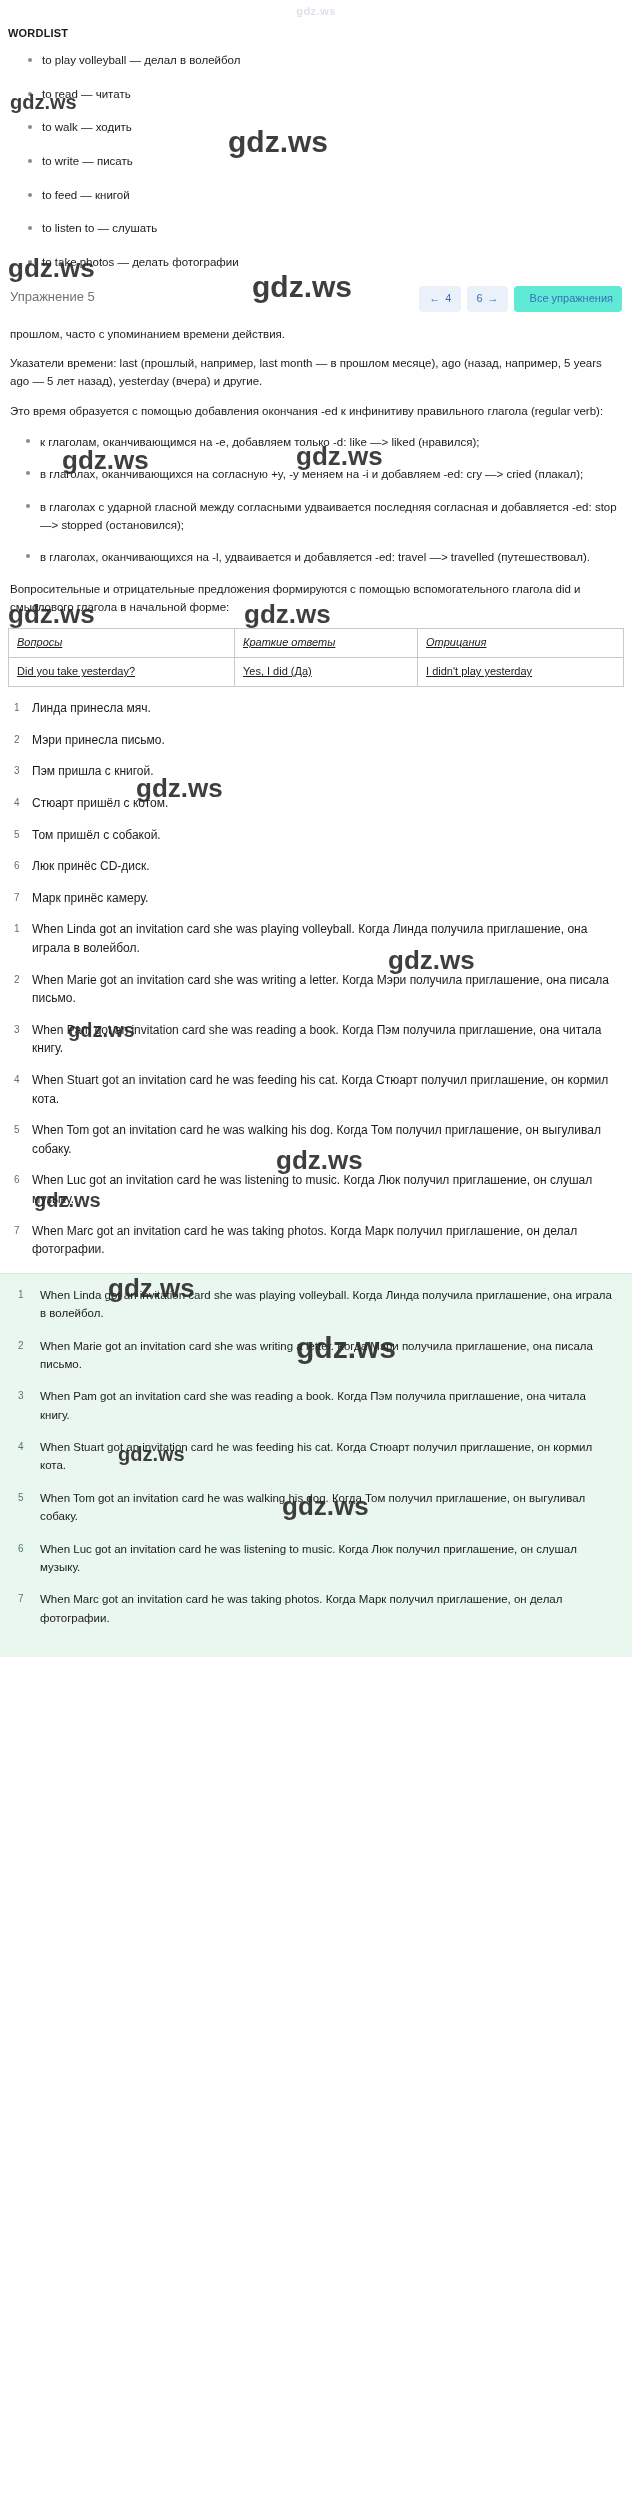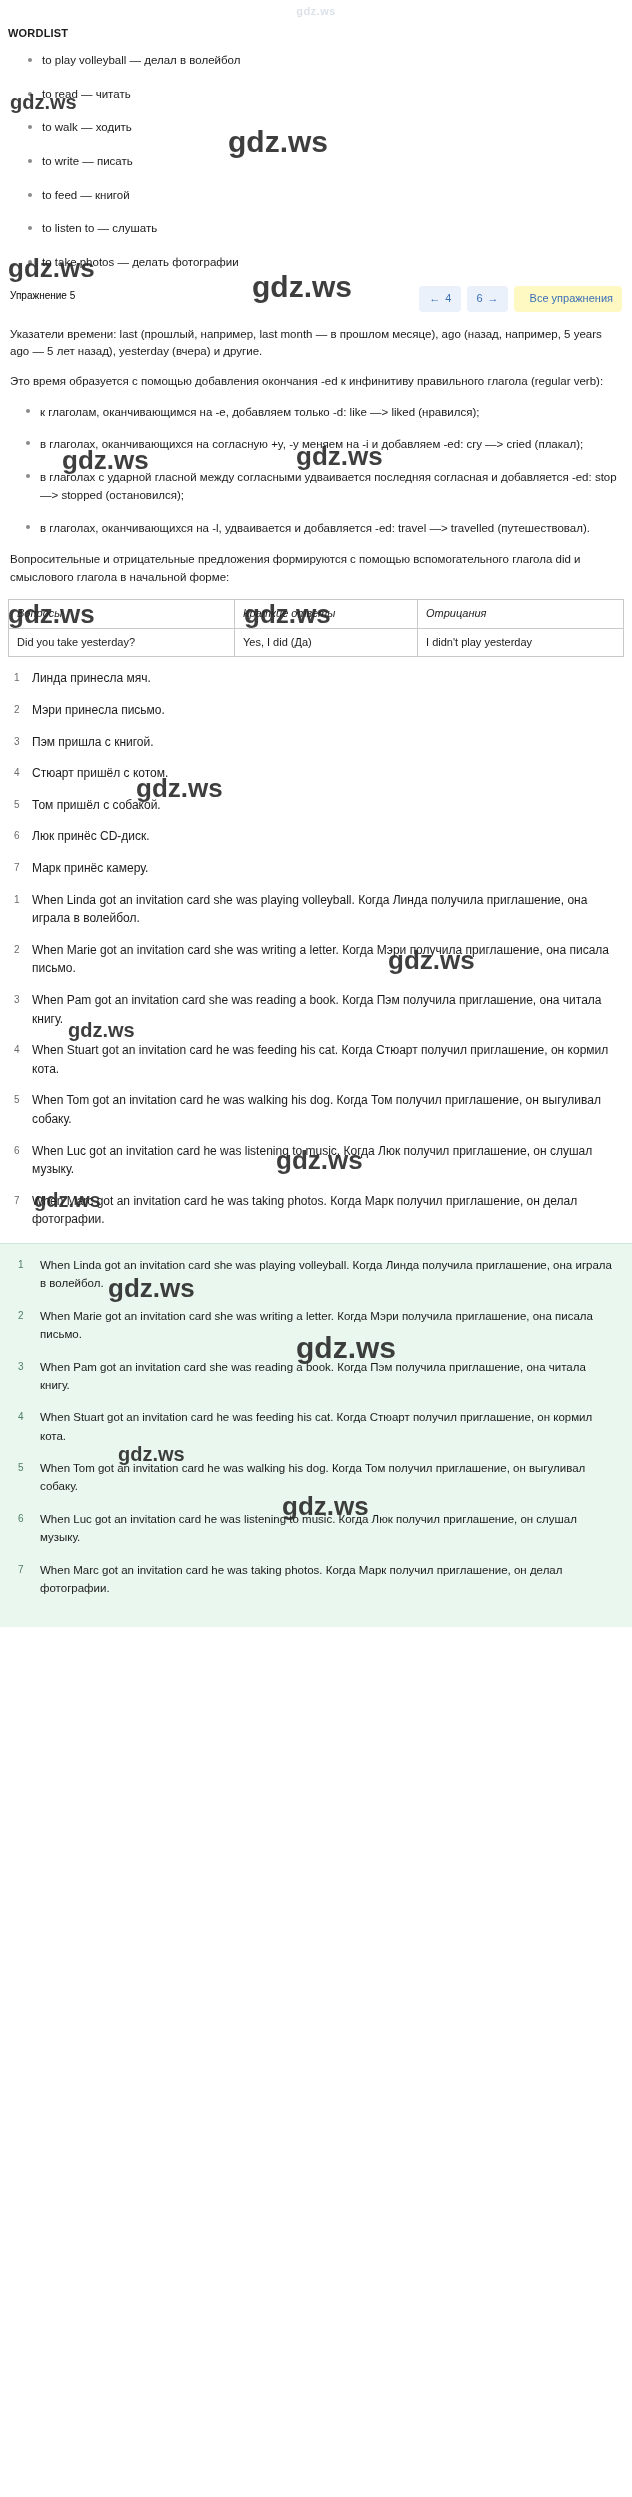--- a/index.html
+++ b/index.html
@@ -72,9 +72,9 @@
     min-height: 28px;
   }
   .ex-title {
-    font-size: 10px;
+    font-size: 13px;
     font-weight: normal;
-    color: #000000;
+    color: #737373;
     padding-left: 2px;
     display: inline-block;
   }

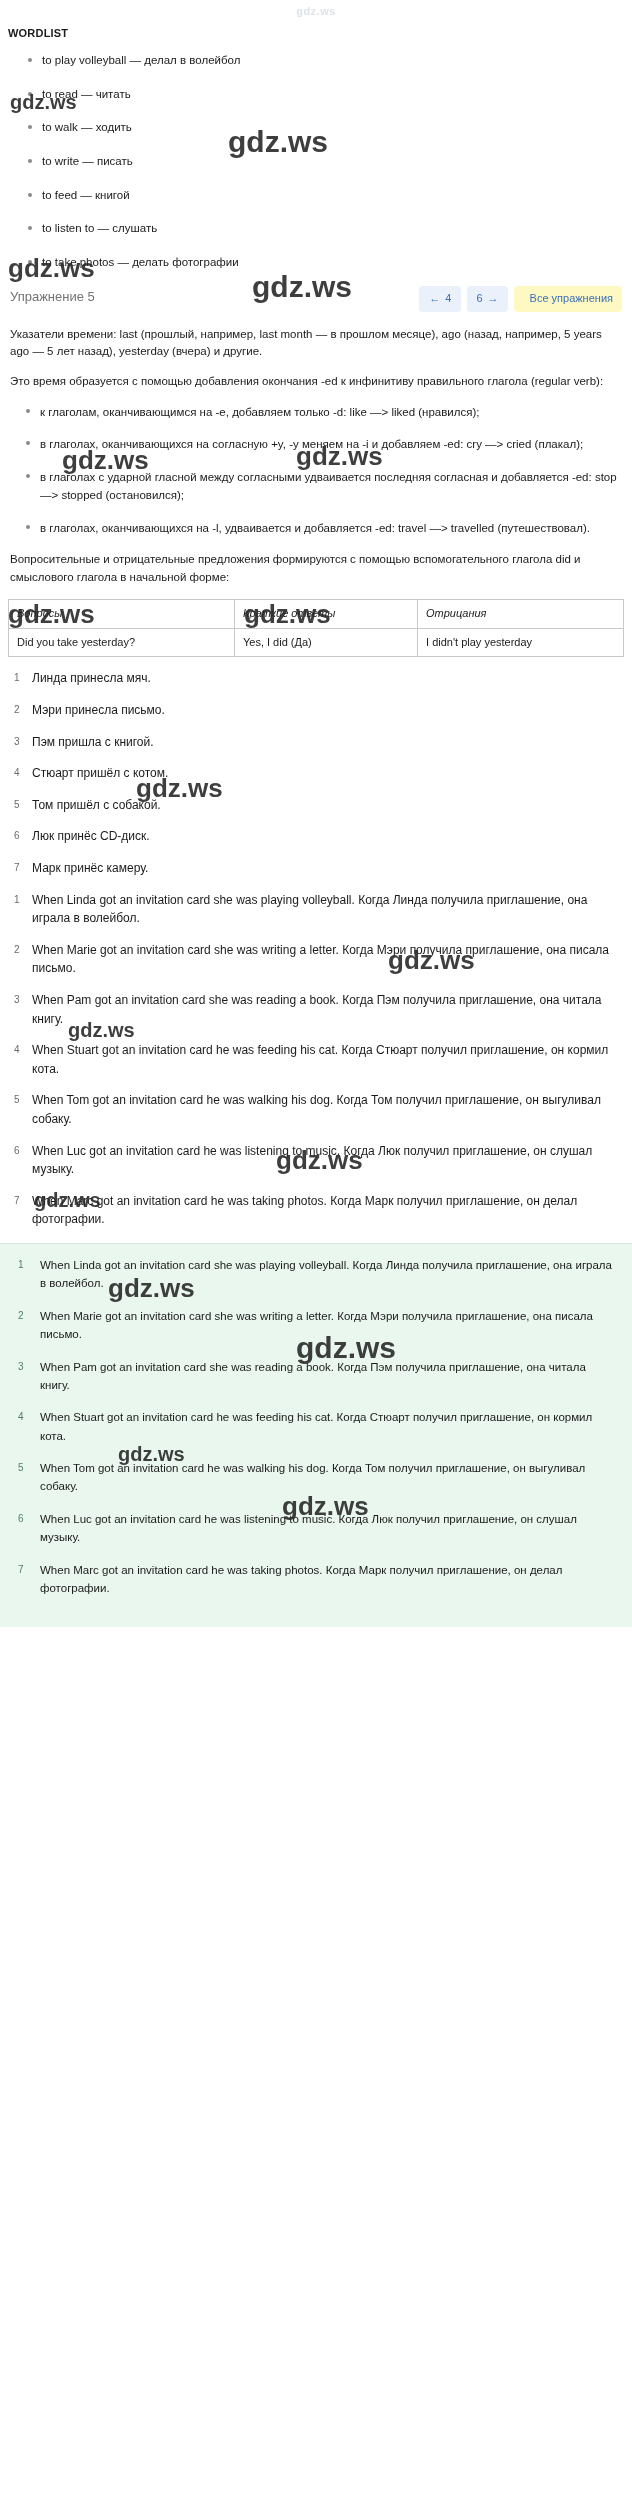--- a/index.html
+++ b/index.html
@@ -99,7 +99,7 @@
   }
   .pill.arrow-left { padding: 5px 10px; }
   .pill .num { color: #3b6fb6; }
-  .pill.all { background: #fef9c3; padding-left: 16px; }
+  .pill.all { background: #5eead4; padding-left: 16px; }
 
   p.body {
     margin: 0 0 12px 0;

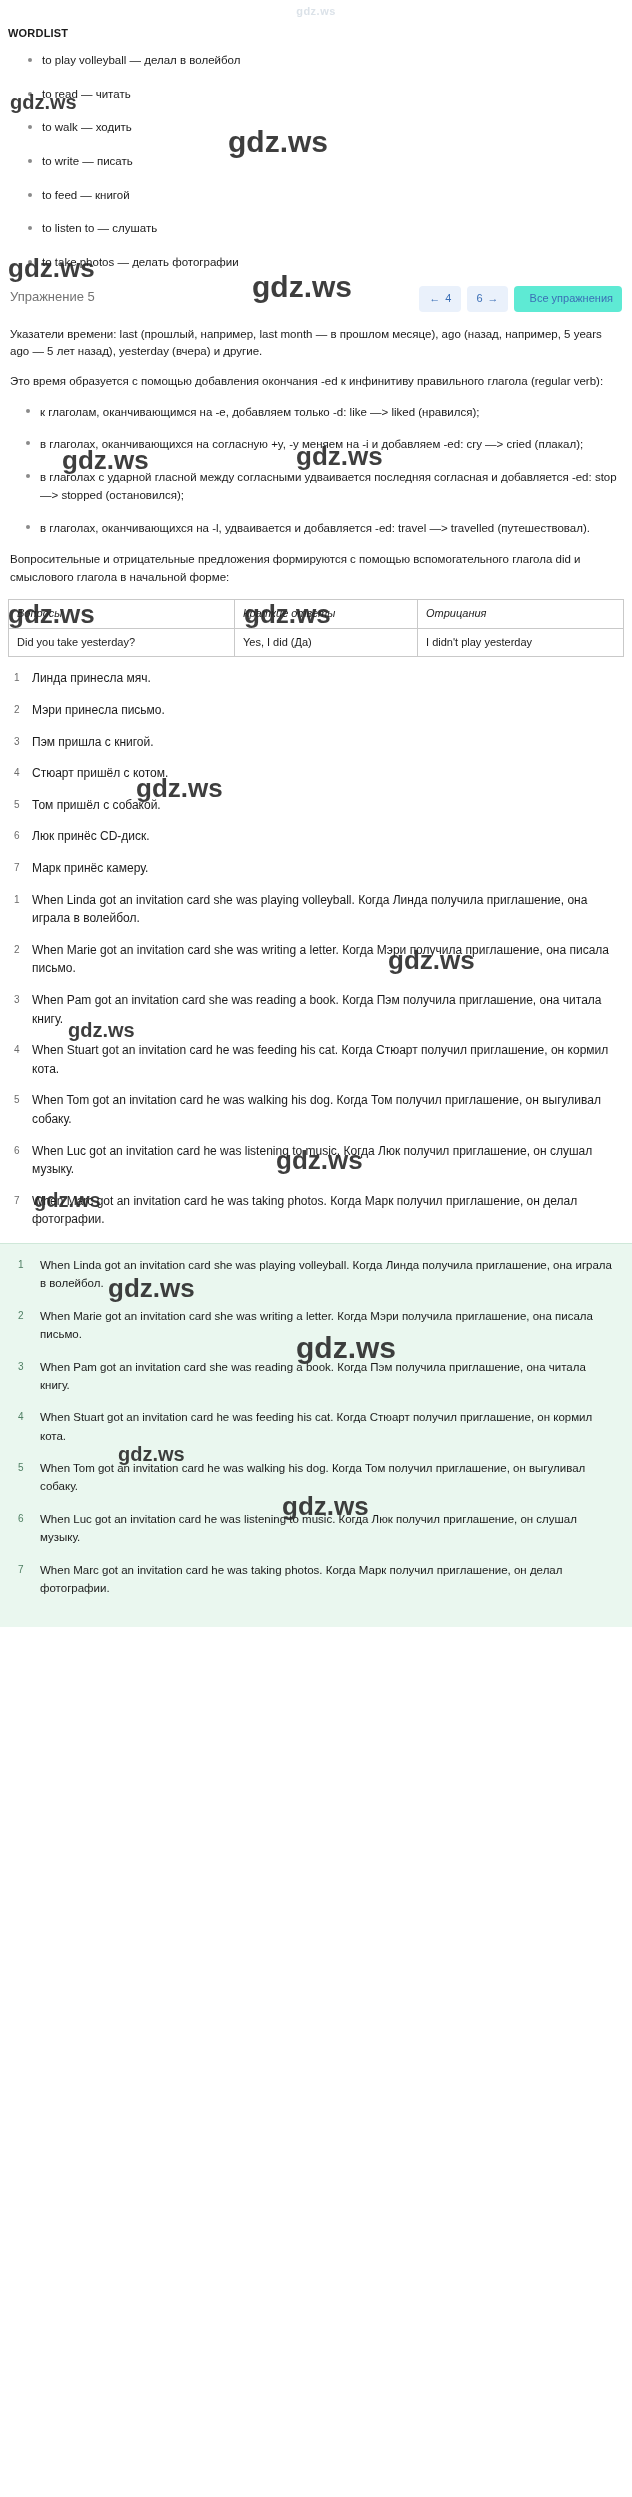--- a/index.html
+++ b/index.html
@@ -232,6 +232,7 @@
     </div>
   </div>
 
+  <p class="body">прошлом, часто с упоминанием времени действия.</p>
   <p class="body">Указатели времени: last (прошлый, например, last month — в прошлом месяце), ago (назад, например, 5 years ago — 5 лет назад), yesterday (вчера) и другие.</p>
   <p class="body">Это время образуется с помощью добавления окончания -ed к инфинитиву правильного глагола (regular verb):</p>
 

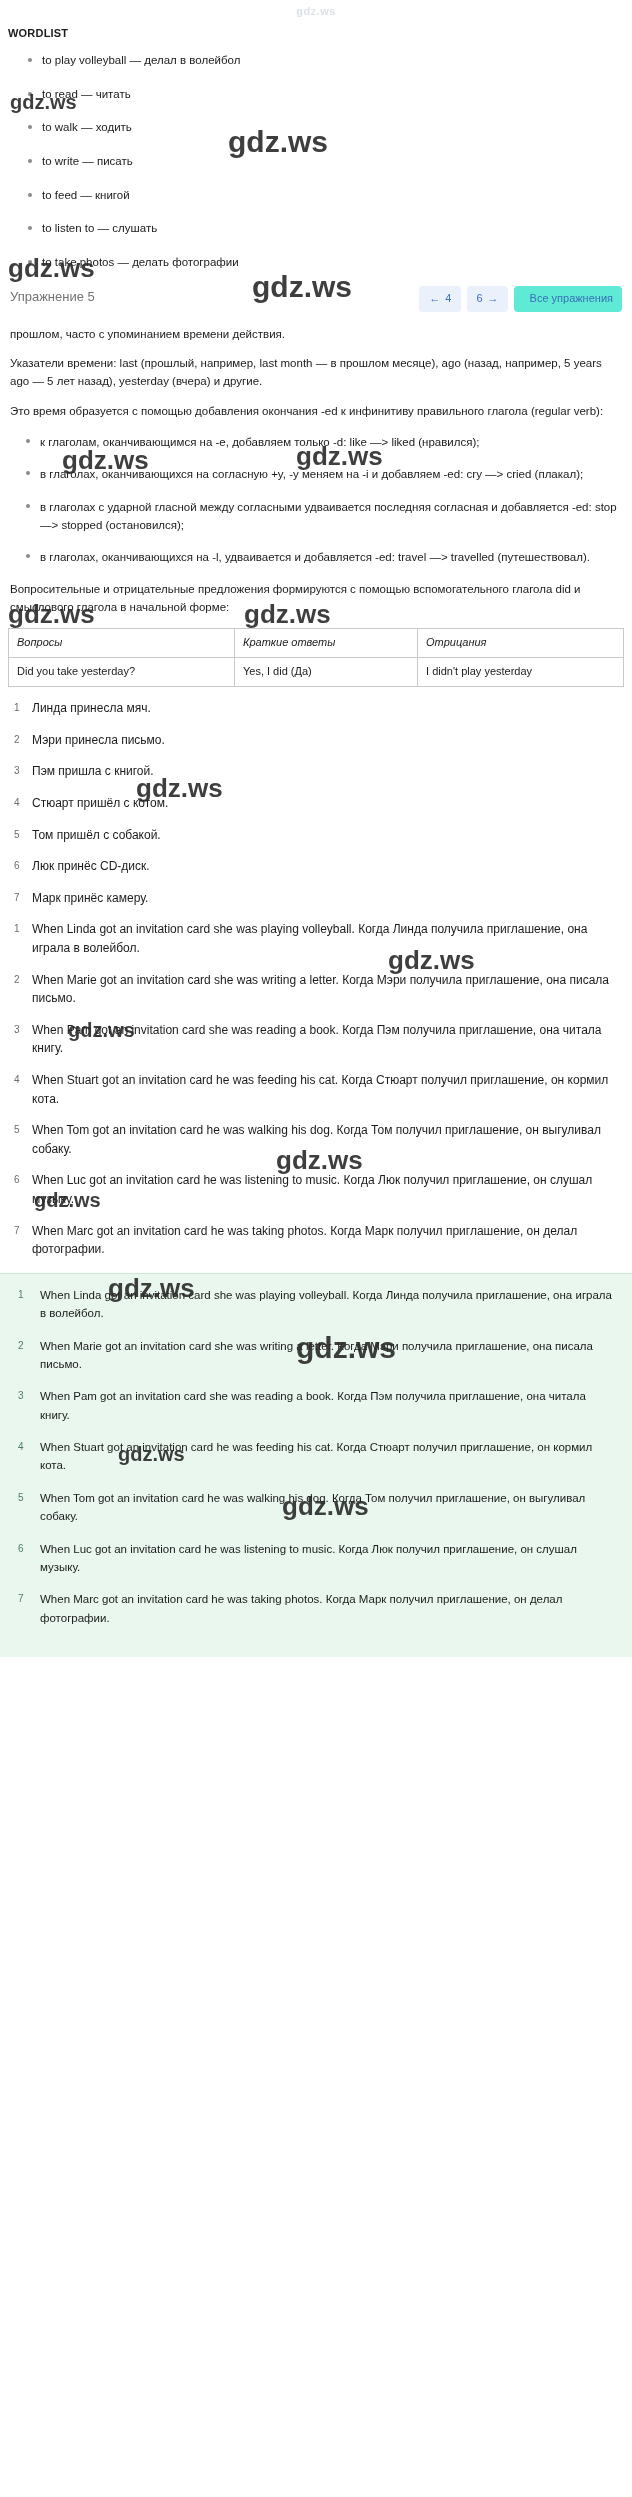--- a/index.html
+++ b/index.html
@@ -136,6 +136,7 @@
     border-collapse: collapse;
     margin: 6px 8px 12px 0;
     font-size: 11px;
+    text-decoration: underline;
   }
   table.grammar th, table.grammar td {
     border: 1px solid #c9c9c9;

